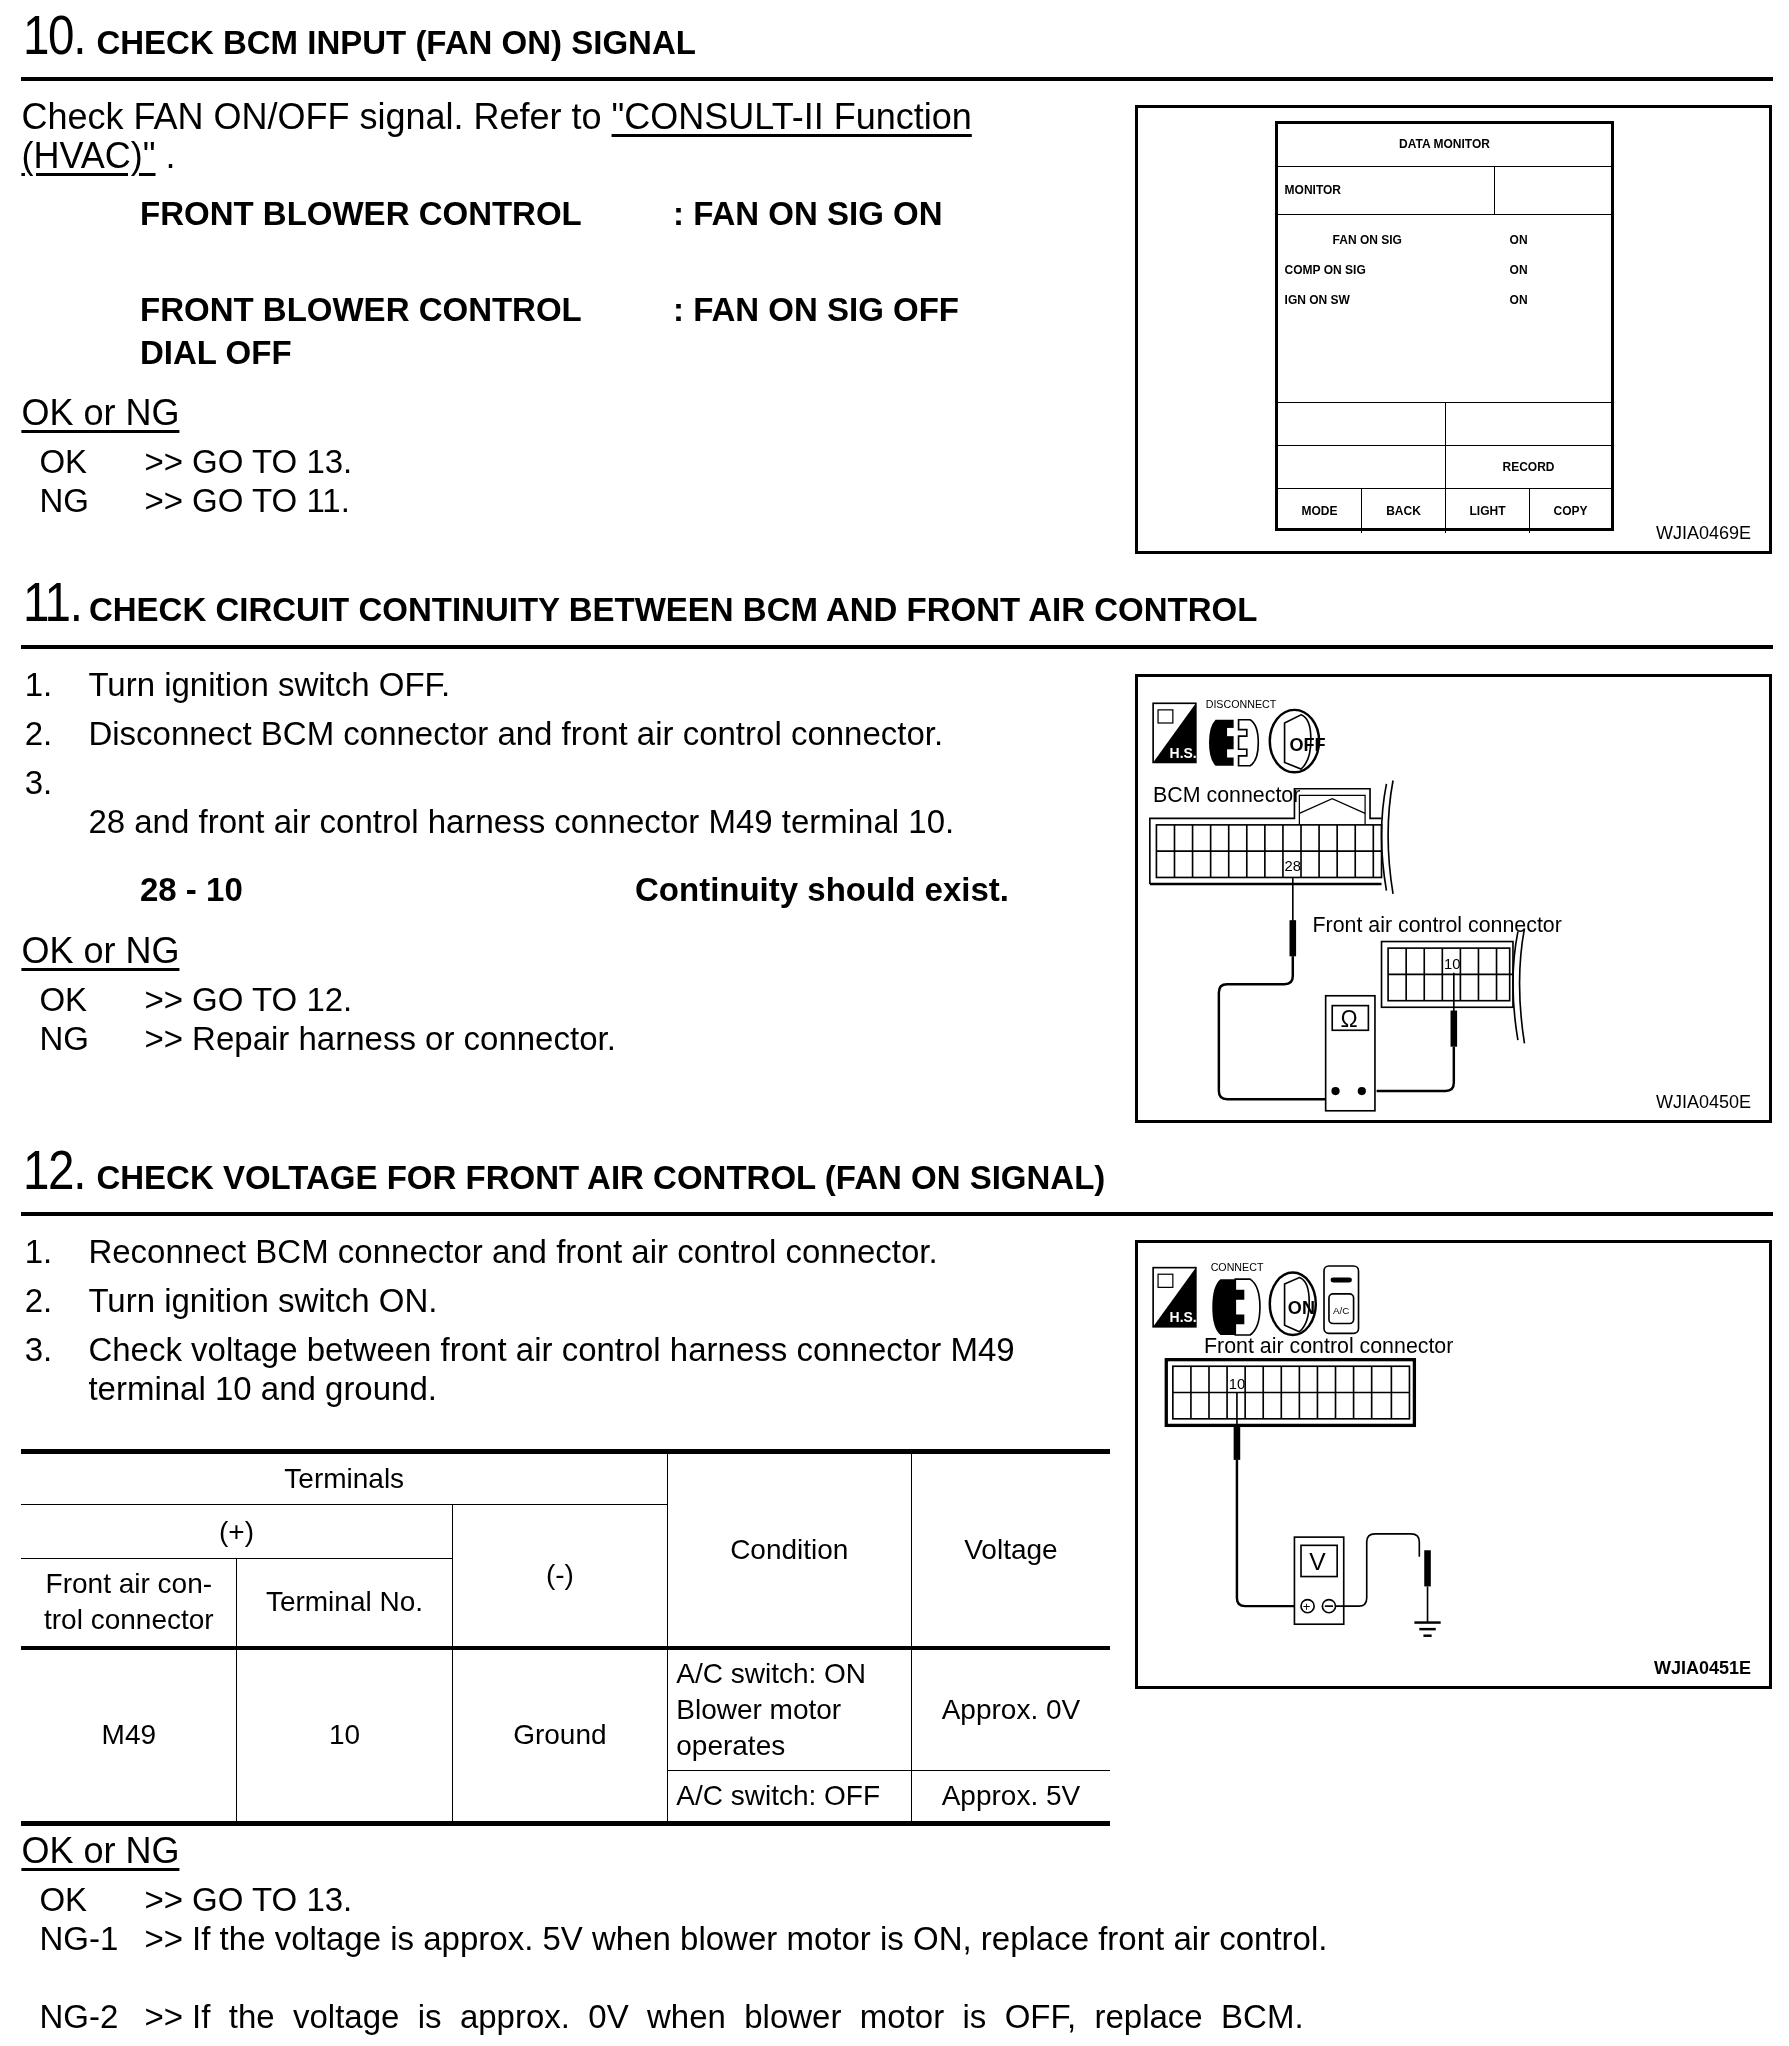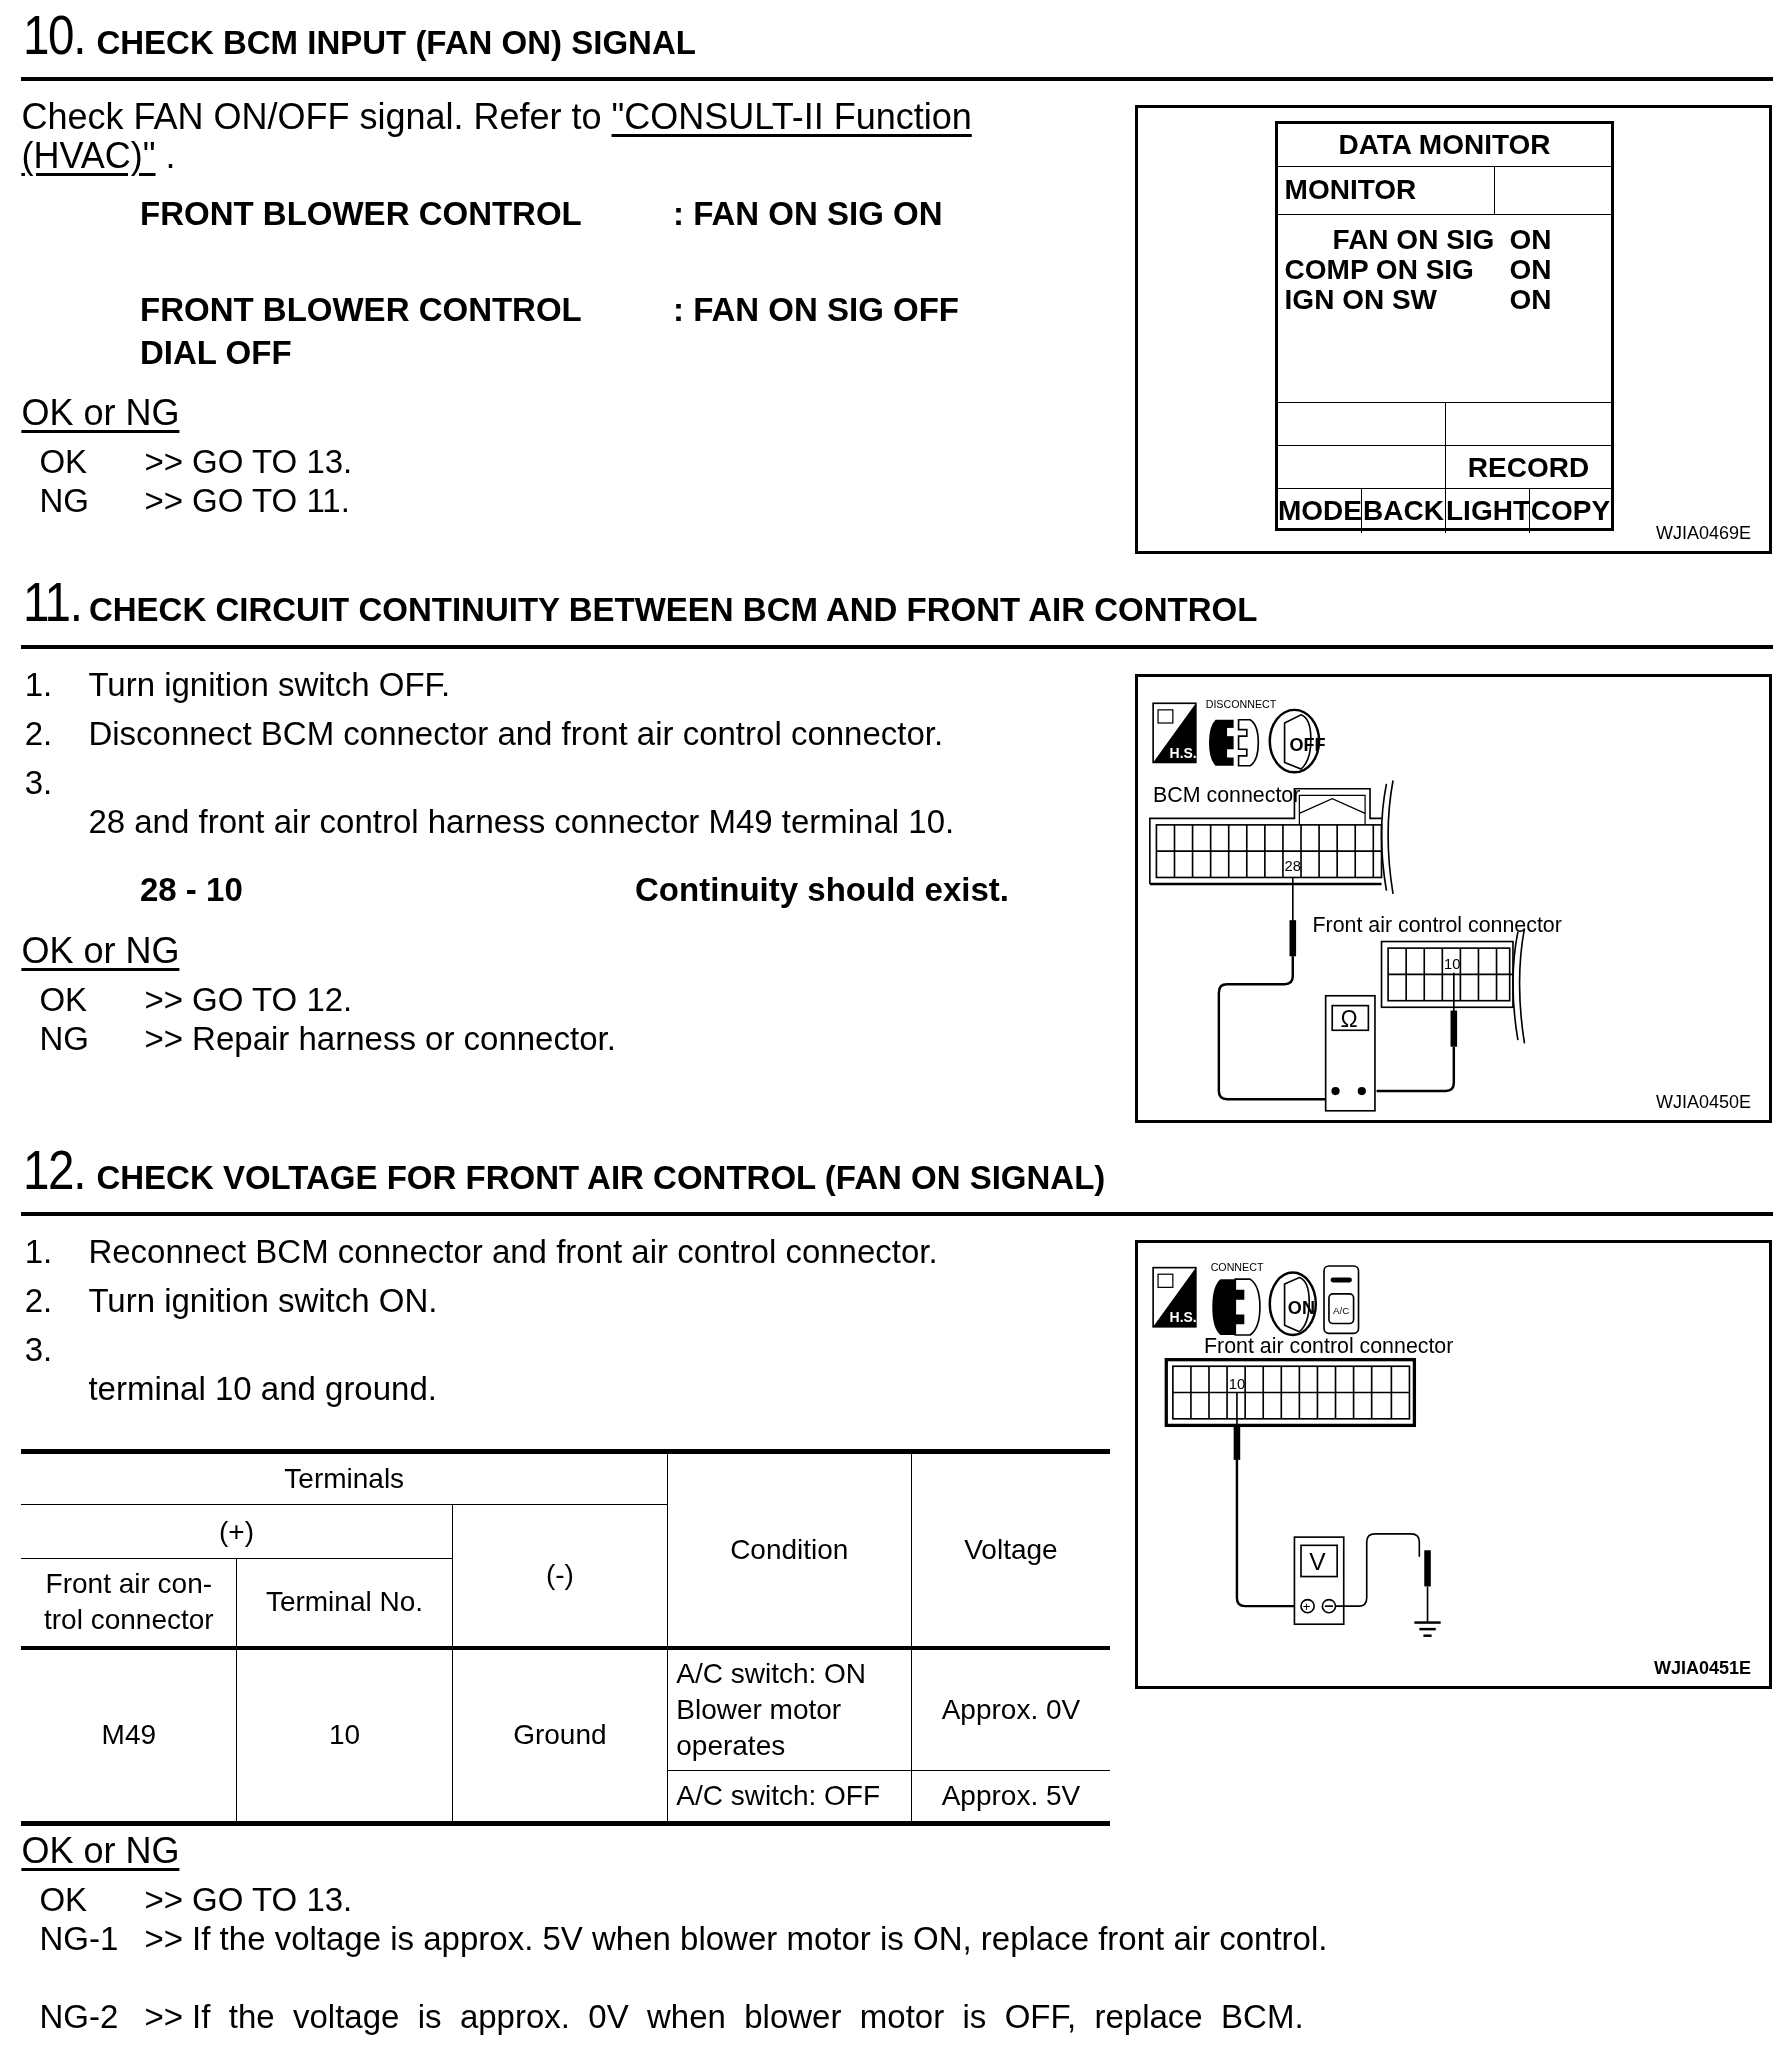--- a/index.html
+++ b/index.html
@@ -16,7 +16,7 @@
   .okng-key { width: 123px; padding-left: 18px; }
   .figure-box { position: absolute; border: 3.3px solid #000; background: #fff; }
   .figcode { position: absolute; font-size: 18px; color: #000; }
-  .dm-table { position: absolute; border: 3.3px solid #000; font-weight: bold; font-size: 28px; }
+  .dm-table { position: absolute; border: 3.3px solid #000; font-weight: bold; font-size: 12px; }
   table.spec { position: absolute; border-collapse: collapse; font-size: 28px; }
   table.spec td { border: 1.6px solid #000; text-align: center; vertical-align: middle; padding: 3.3px 8.2px; line-height: 36px; }
   table.spec .lft { text-align: left; }

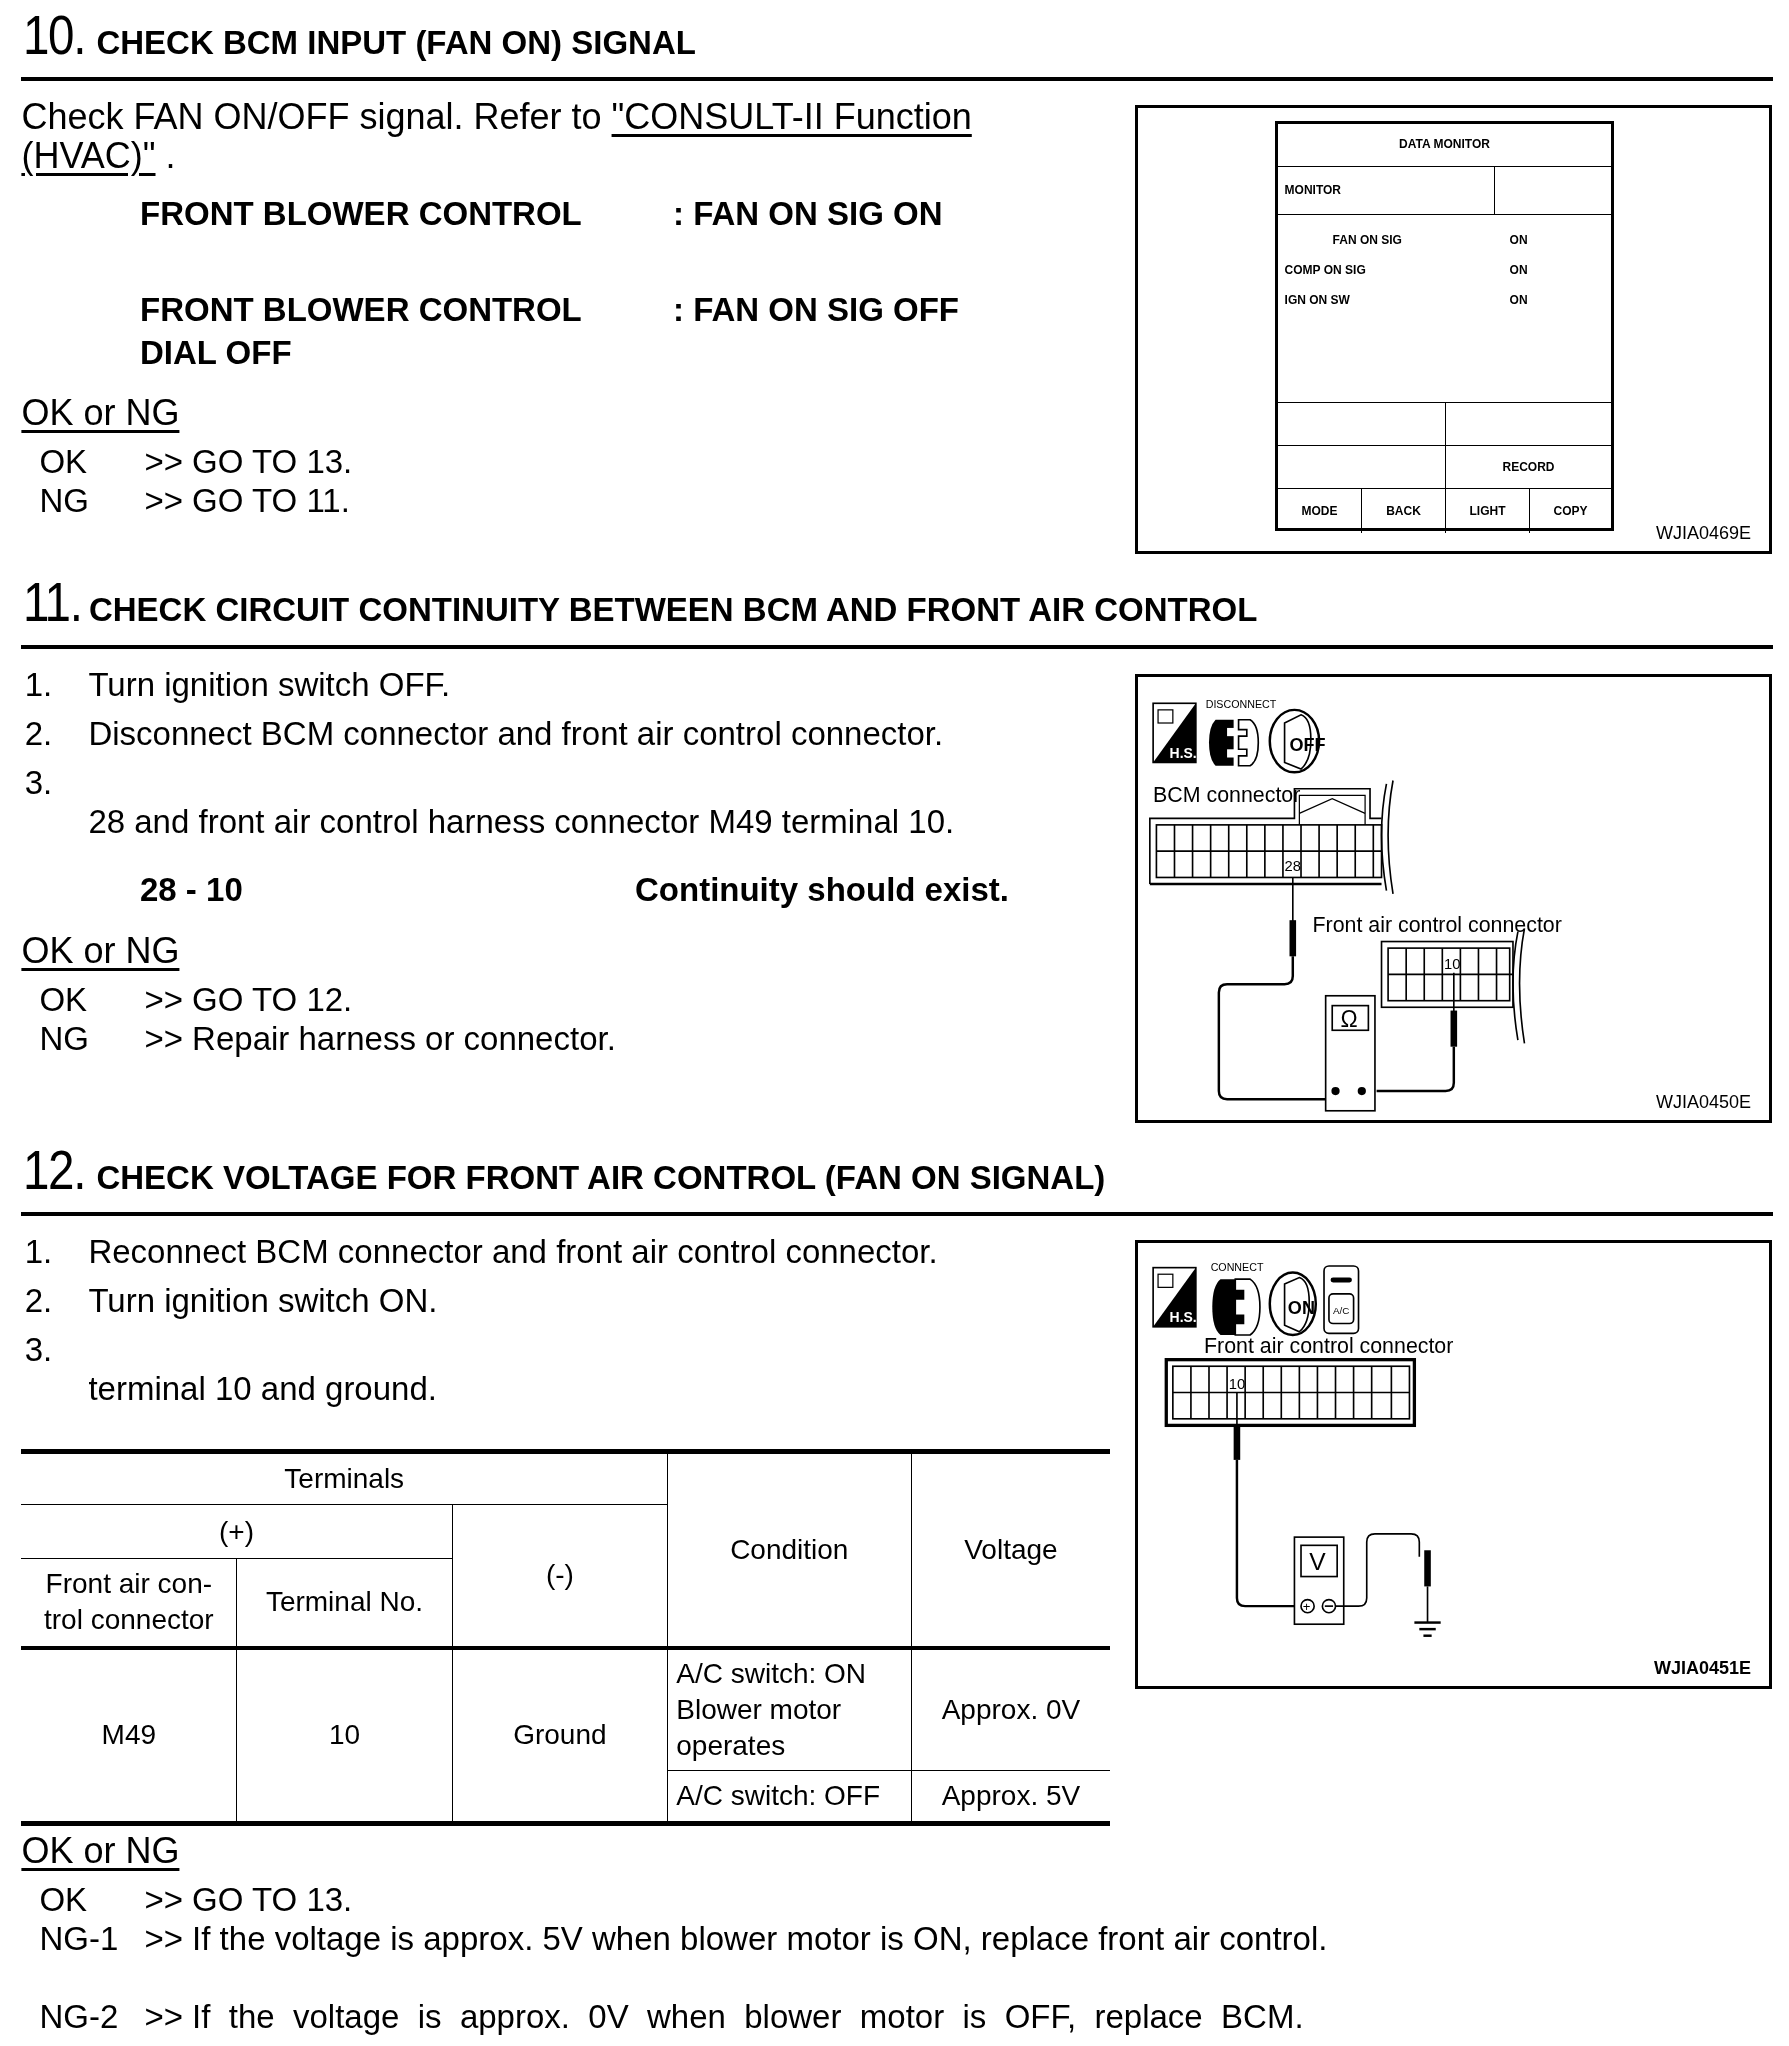--- a/index.html
+++ b/index.html
@@ -239,7 +239,7 @@
     </div>
   <div class="num-item">
       <span class="n">3.</span>
-      <span><br><span>terminal 10 and ground.</span></span>
+      <span><span>Check voltage between front air control harness connector M49</span><br><span>terminal 10 and ground.</span></span>
     </div>
 </div>
 

